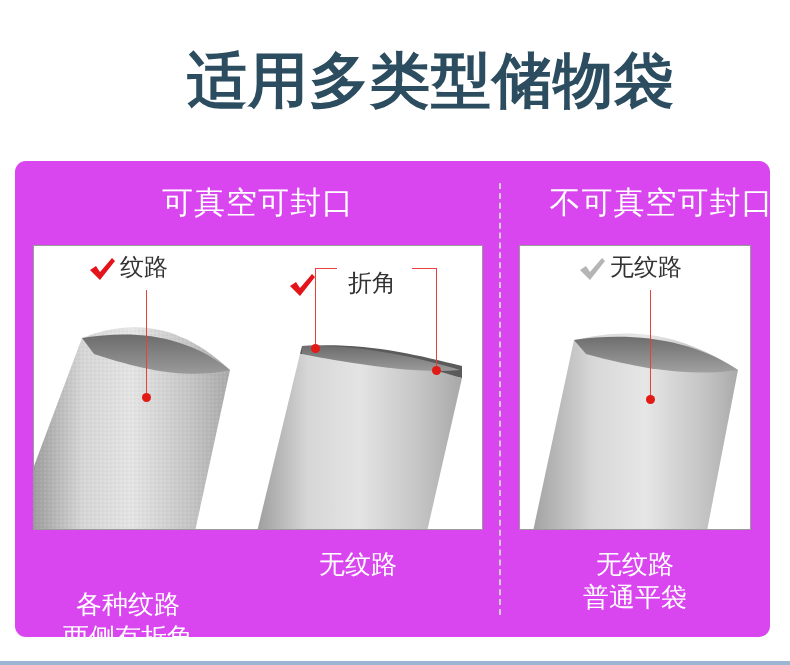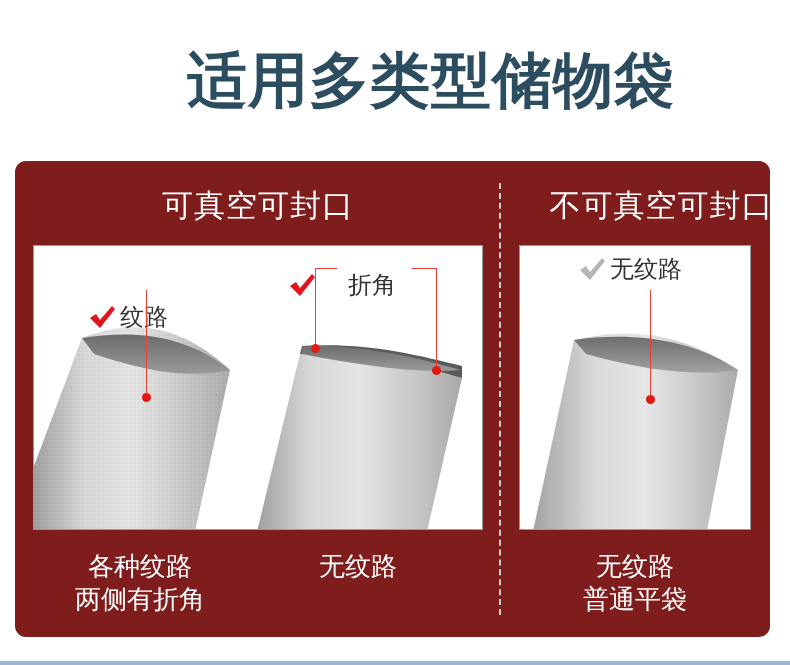--- a/index.html
+++ b/index.html
@@ -8,7 +8,7 @@
   .title { position:absolute; left:0; top:42px; width:790px; text-align:center;
            font-size:60px; font-weight:bold; color:#2b4d5f; letter-spacing:1px; line-height:76px;padding-left:36px; }
   .panel { position:absolute; left:15px; top:161px; width:755px; height:476px;
-           background:#7f1d1d; border-radius:11px; }
+           background:#d946ef; border-radius:11px;font-family:Liberation Mono, monospace; }
   .sec-title { position:absolute; top:24px; color:#ffffff; font-size:31px; line-height:40px;
                text-align:center; letter-spacing:1px; }
   .divider { position:absolute; left:484px; top:22px; height:432px; width:0;

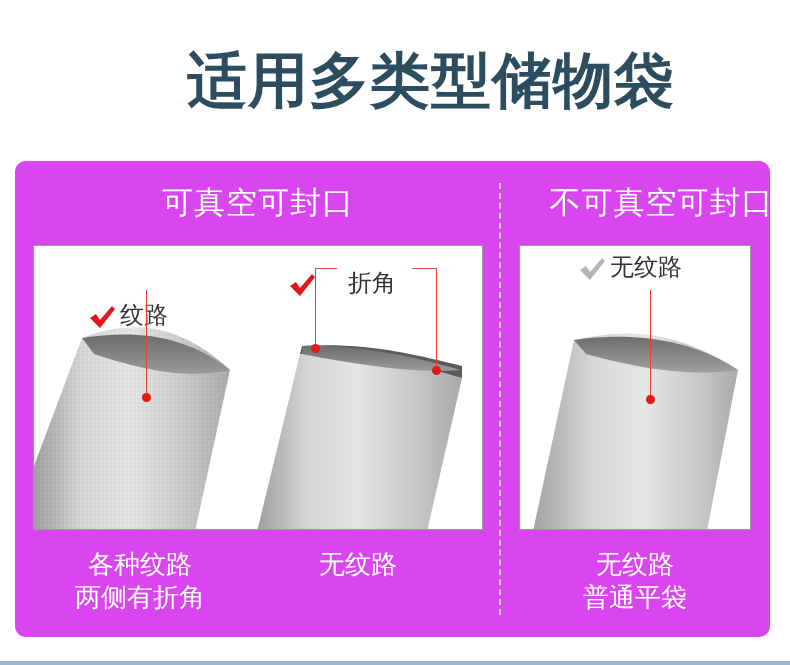--- a/index.html
+++ b/index.html
@@ -66,7 +66,7 @@
       <path d="M268 100 C 320 98, 380 110, 426 124 C 380 128, 320 118, 268 108 Z" fill="url(#mouth)"></path>
     </svg>
 
-    <div class="callout" style="left:54px; top:8px;margin-top:48px;">
+    <div class="callout" style="left:54px; top:8px;">
       <span class="check">
         <svg width="28" height="24" viewBox="0 0 28 24">
             <path d="M2 13 L8 9 L12 15 L24 1 L27 4 L12 23 Z" fill="#e3141b"></path>

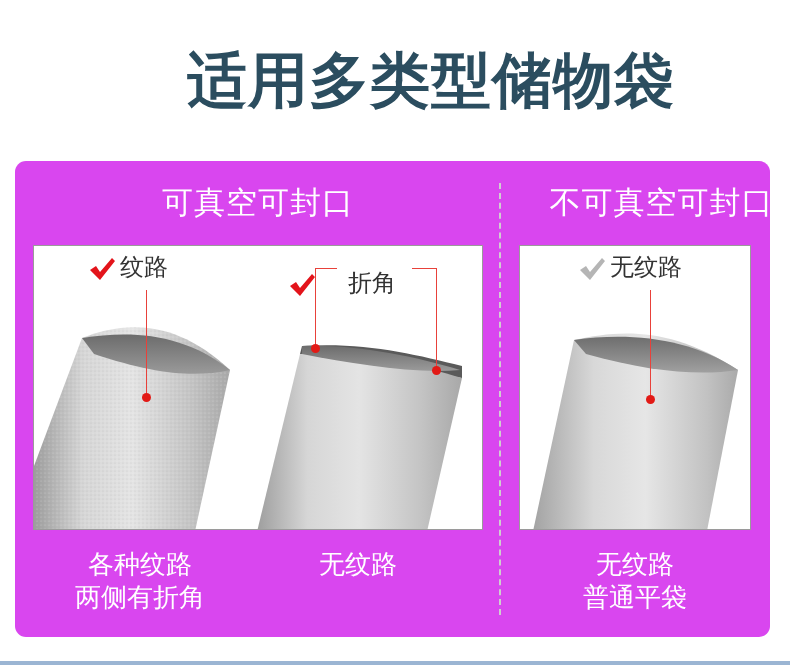--- a/index.html
+++ b/index.html
@@ -123,7 +123,7 @@
     <div class="dot" style="left:126px; top:149px;"></div>
   </div>
 
-  <div class="caption" style="left:40px; width:170px;">
+  <div class="caption" style="left:28px; width:170px;margin-top:40px;">
     <div>各种纹路</div>
     <div>两侧有折角</div>
   </div>

